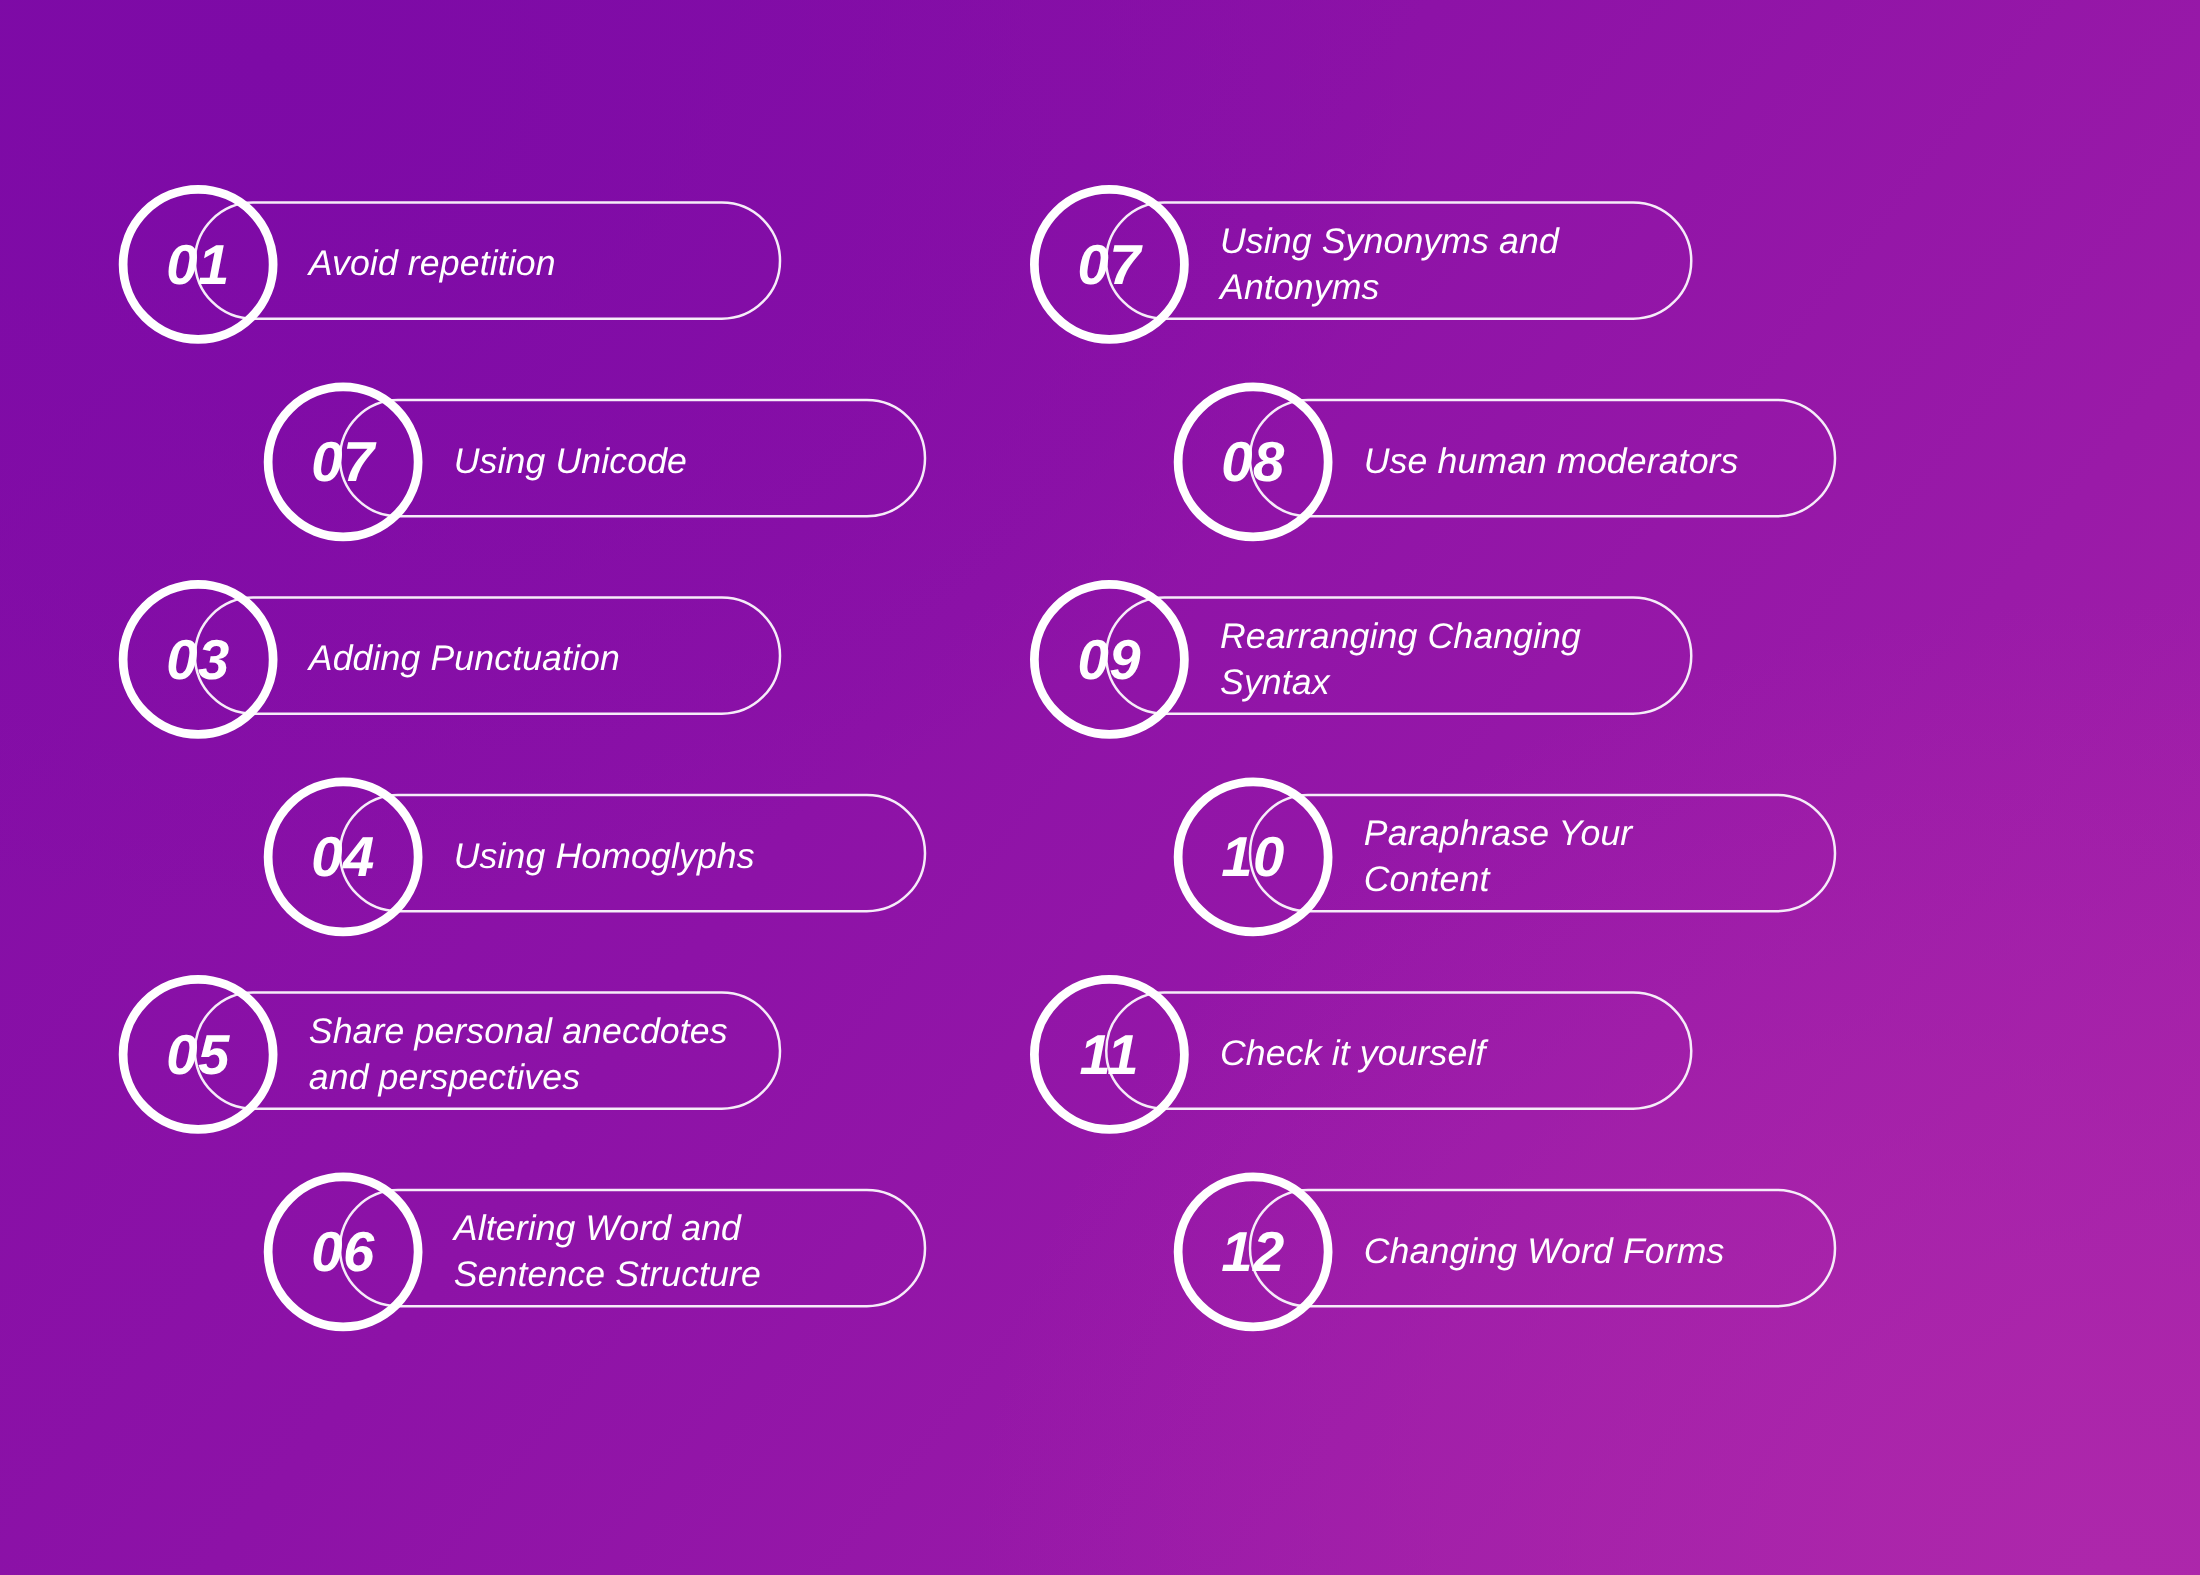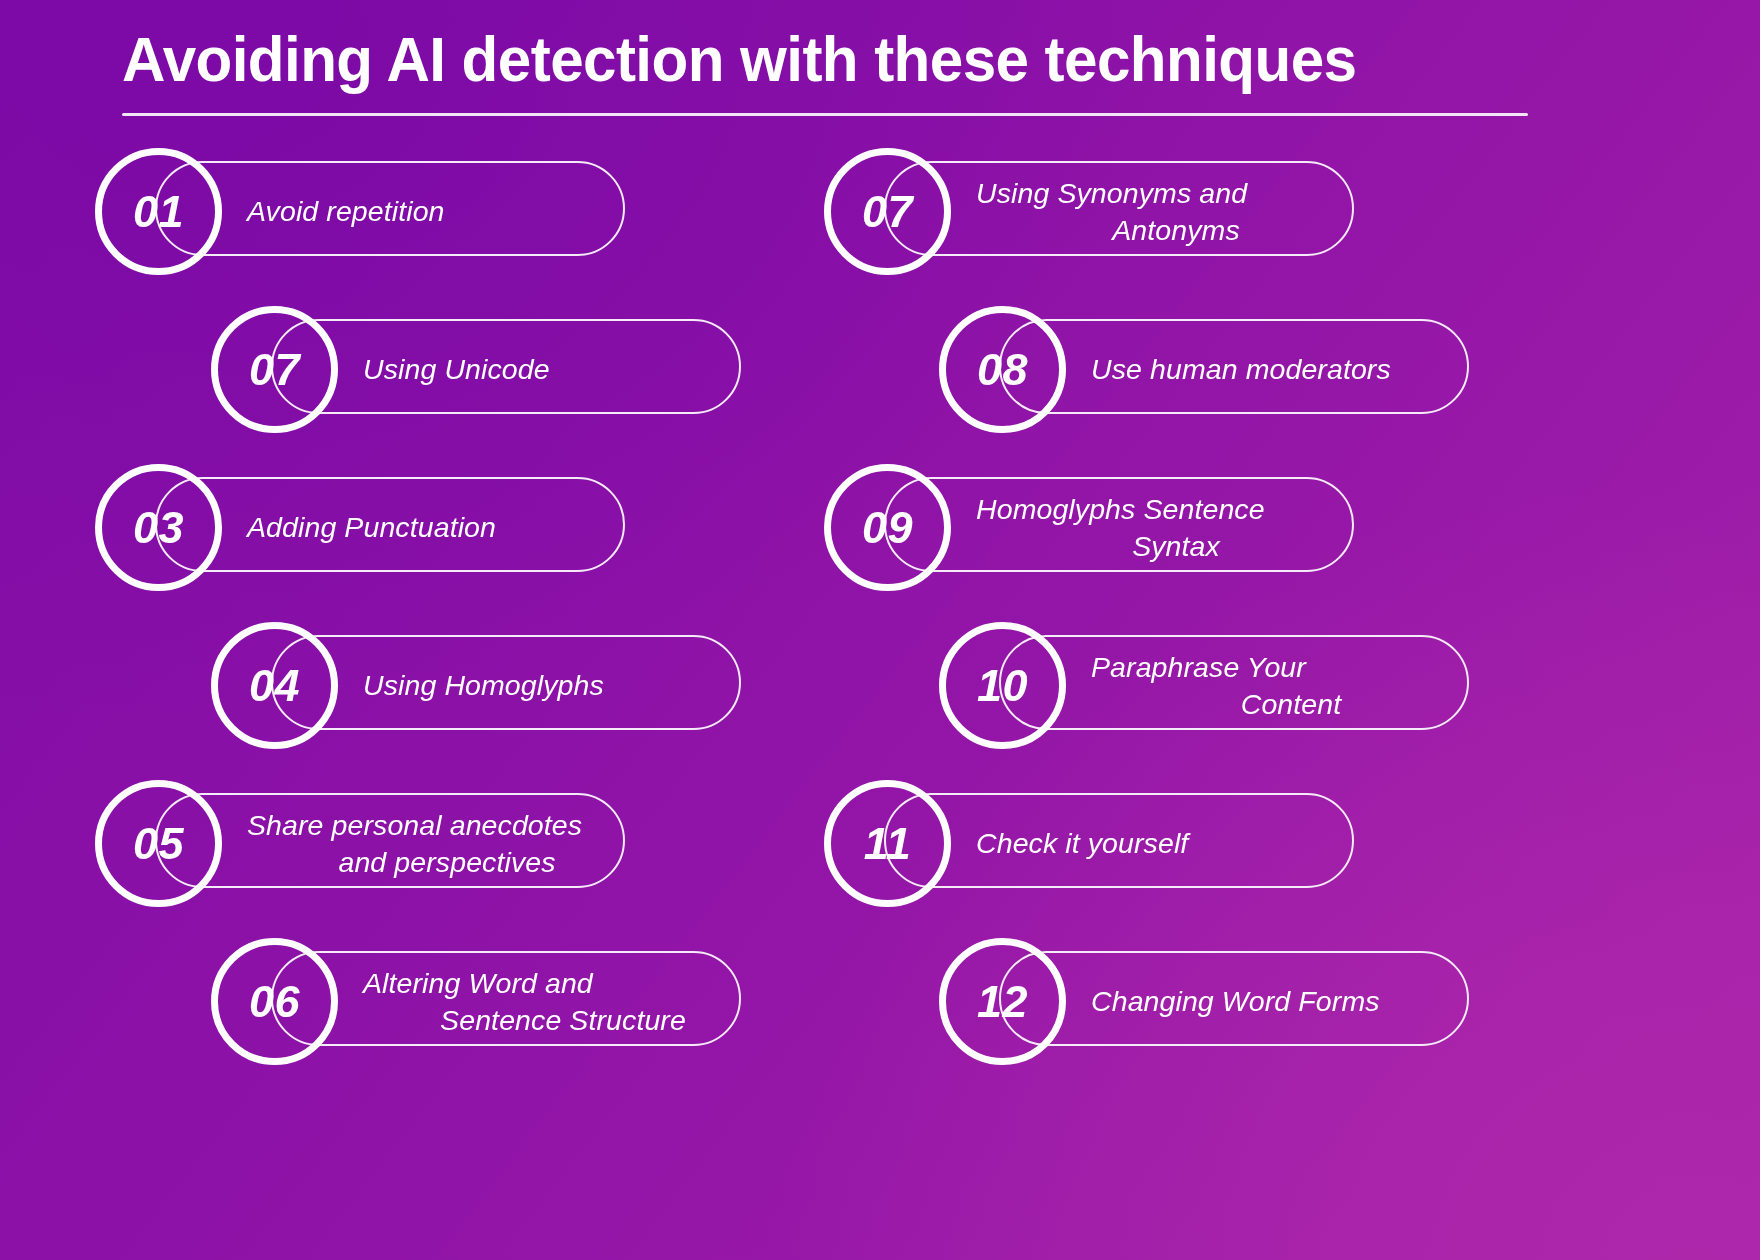--- a/index.html
+++ b/index.html
@@ -113,10 +113,6 @@
 
 <div id="poster">
 
-  <div id="header">
-    <div id="title">Avoiding AI detection with these techniques</div>
-    <div id="title-rule"></div>
-  </div>
 
   <div id="grid">
 

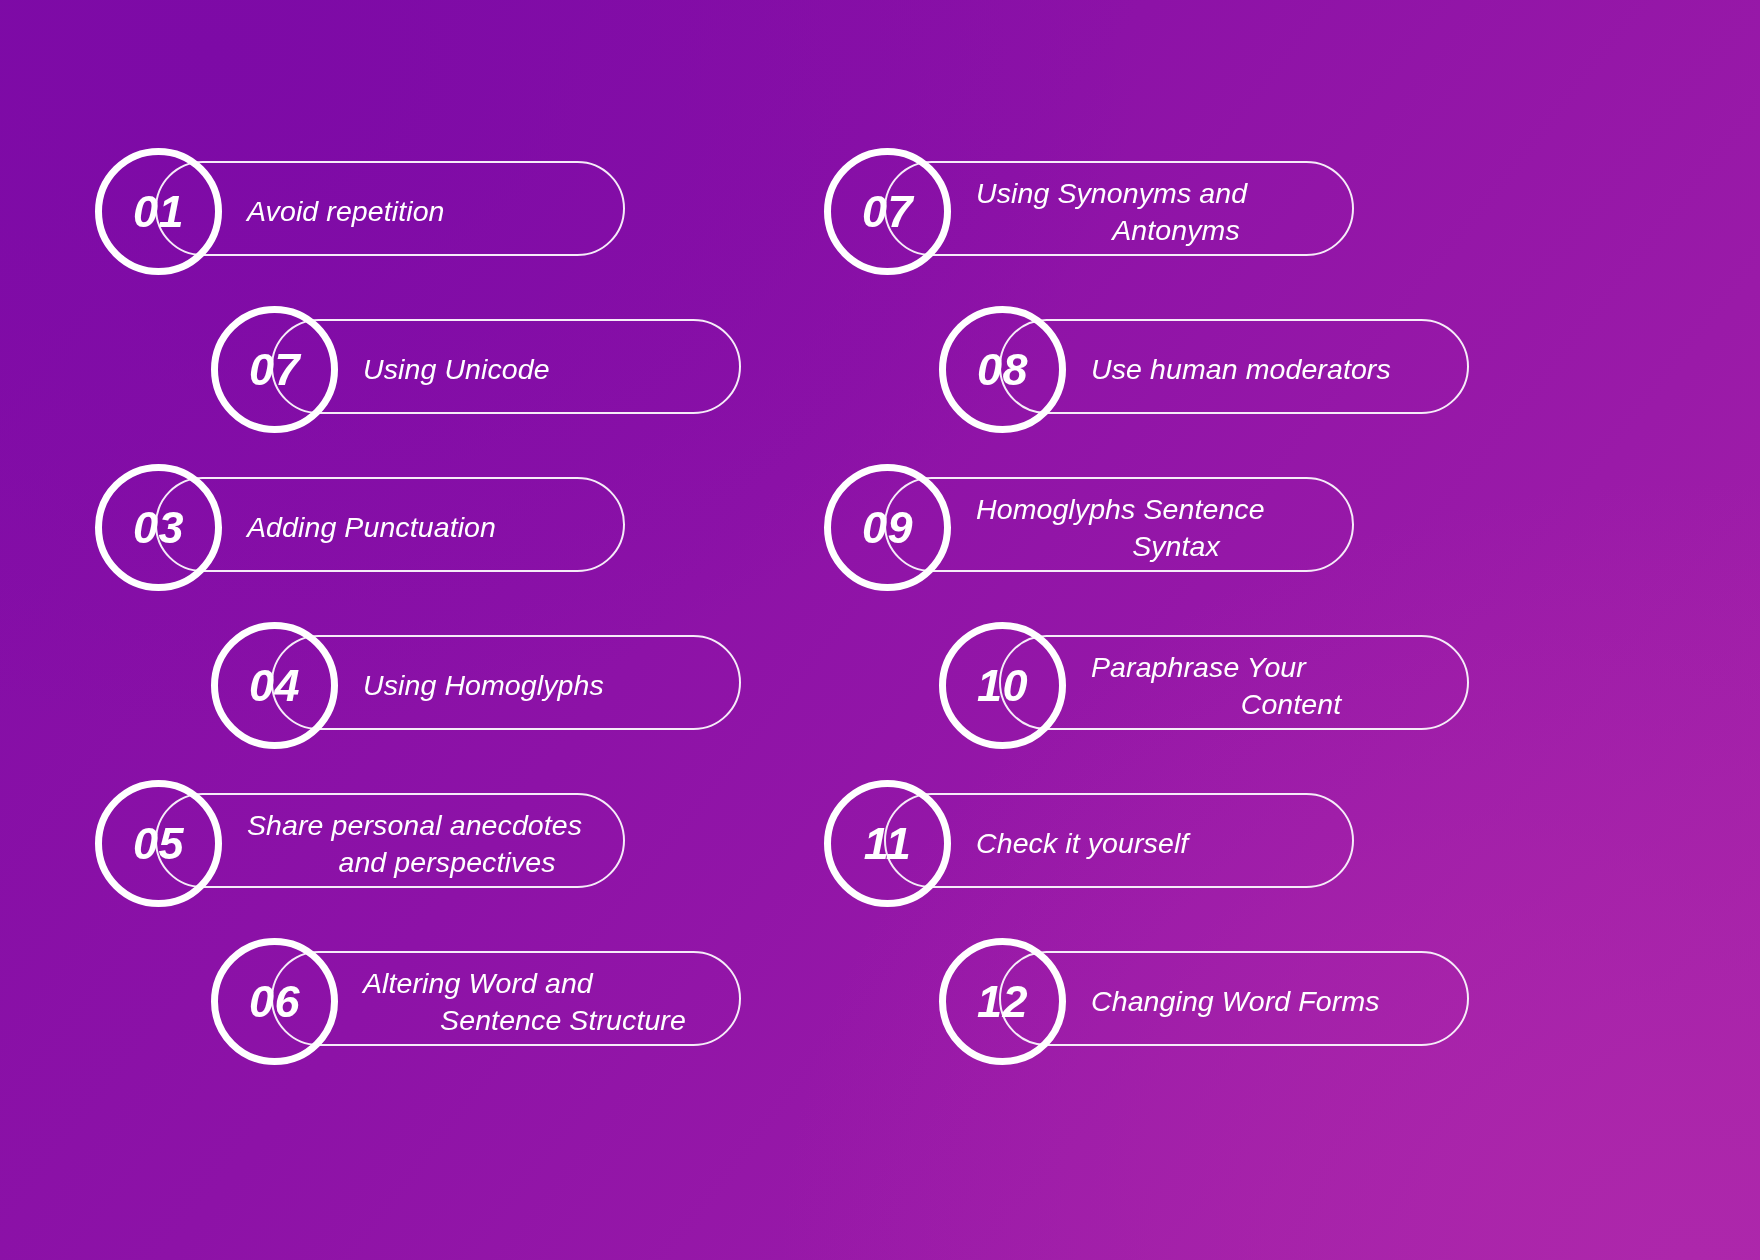--- a/index.html
+++ b/index.html
@@ -106,7 +106,7 @@
     line-height:1.27;
     letter-spacing:0.1px;
   }
-  .label .l2 { display:block;text-align:center; }
+  .label .l2 { display:block; }
 </style>
 </head>
 <body>

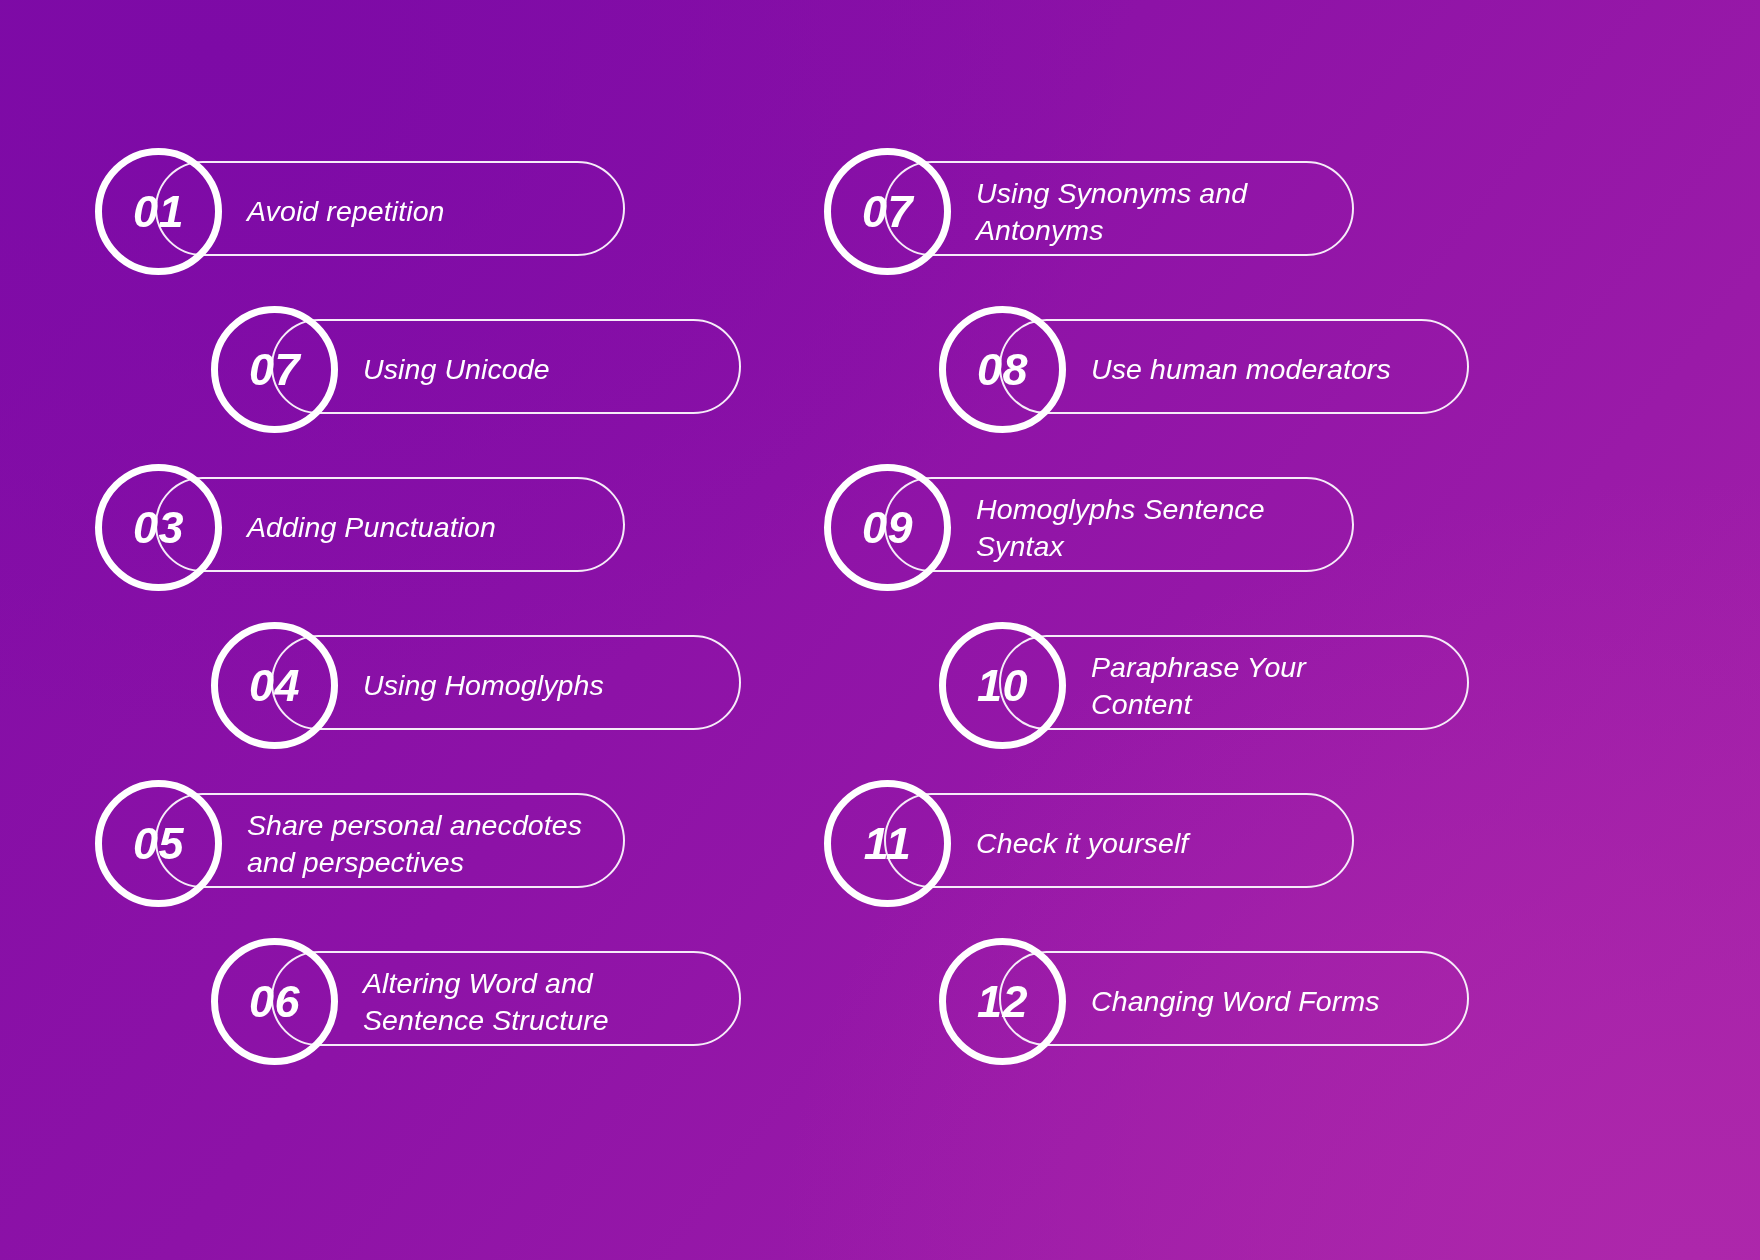--- a/index.html
+++ b/index.html
@@ -177,7 +177,7 @@
           <span class="num">09</span>
         </div>
         <div class="label">
-          <span>Homoglyphs Sentence</span>
+          <span>Rearranging Changing</span>
           <span class="l2">Syntax</span>
         </div>
       </div>

